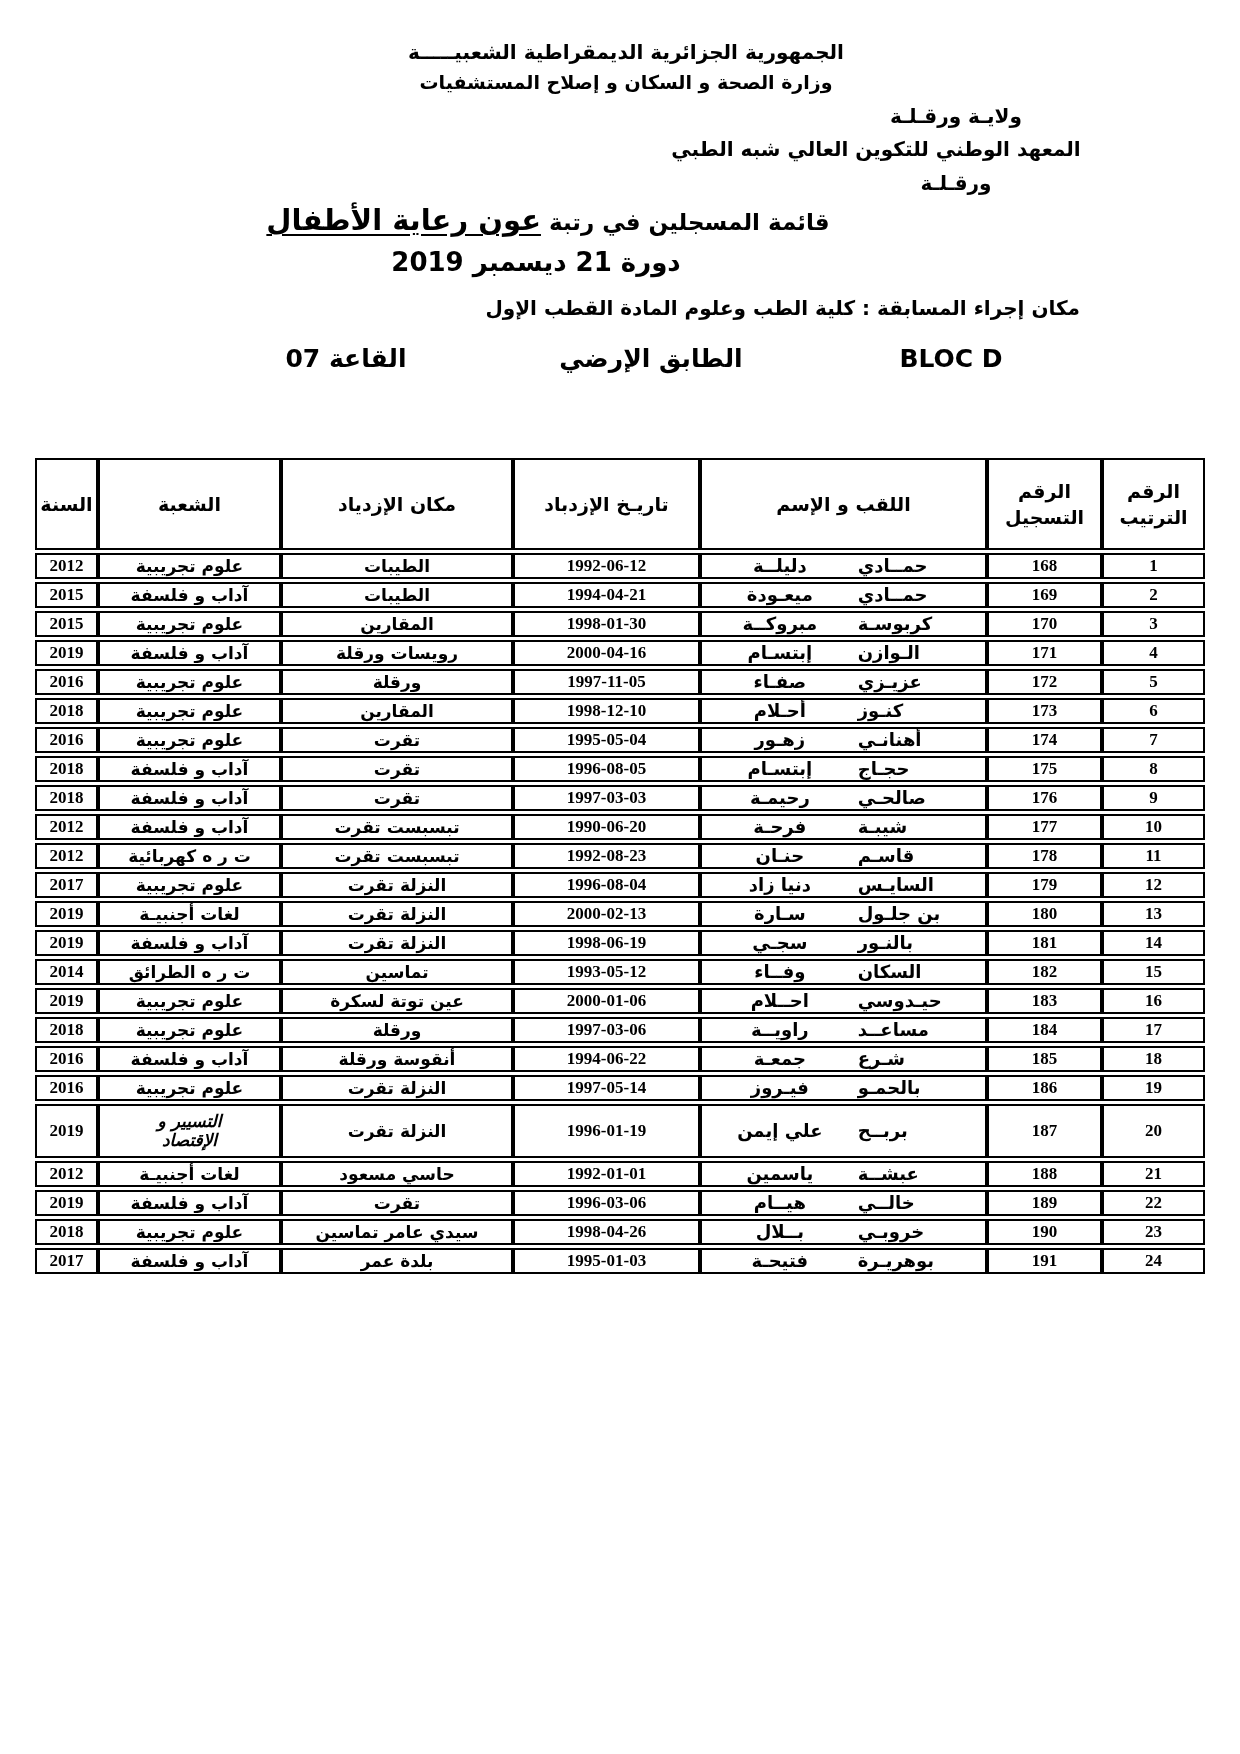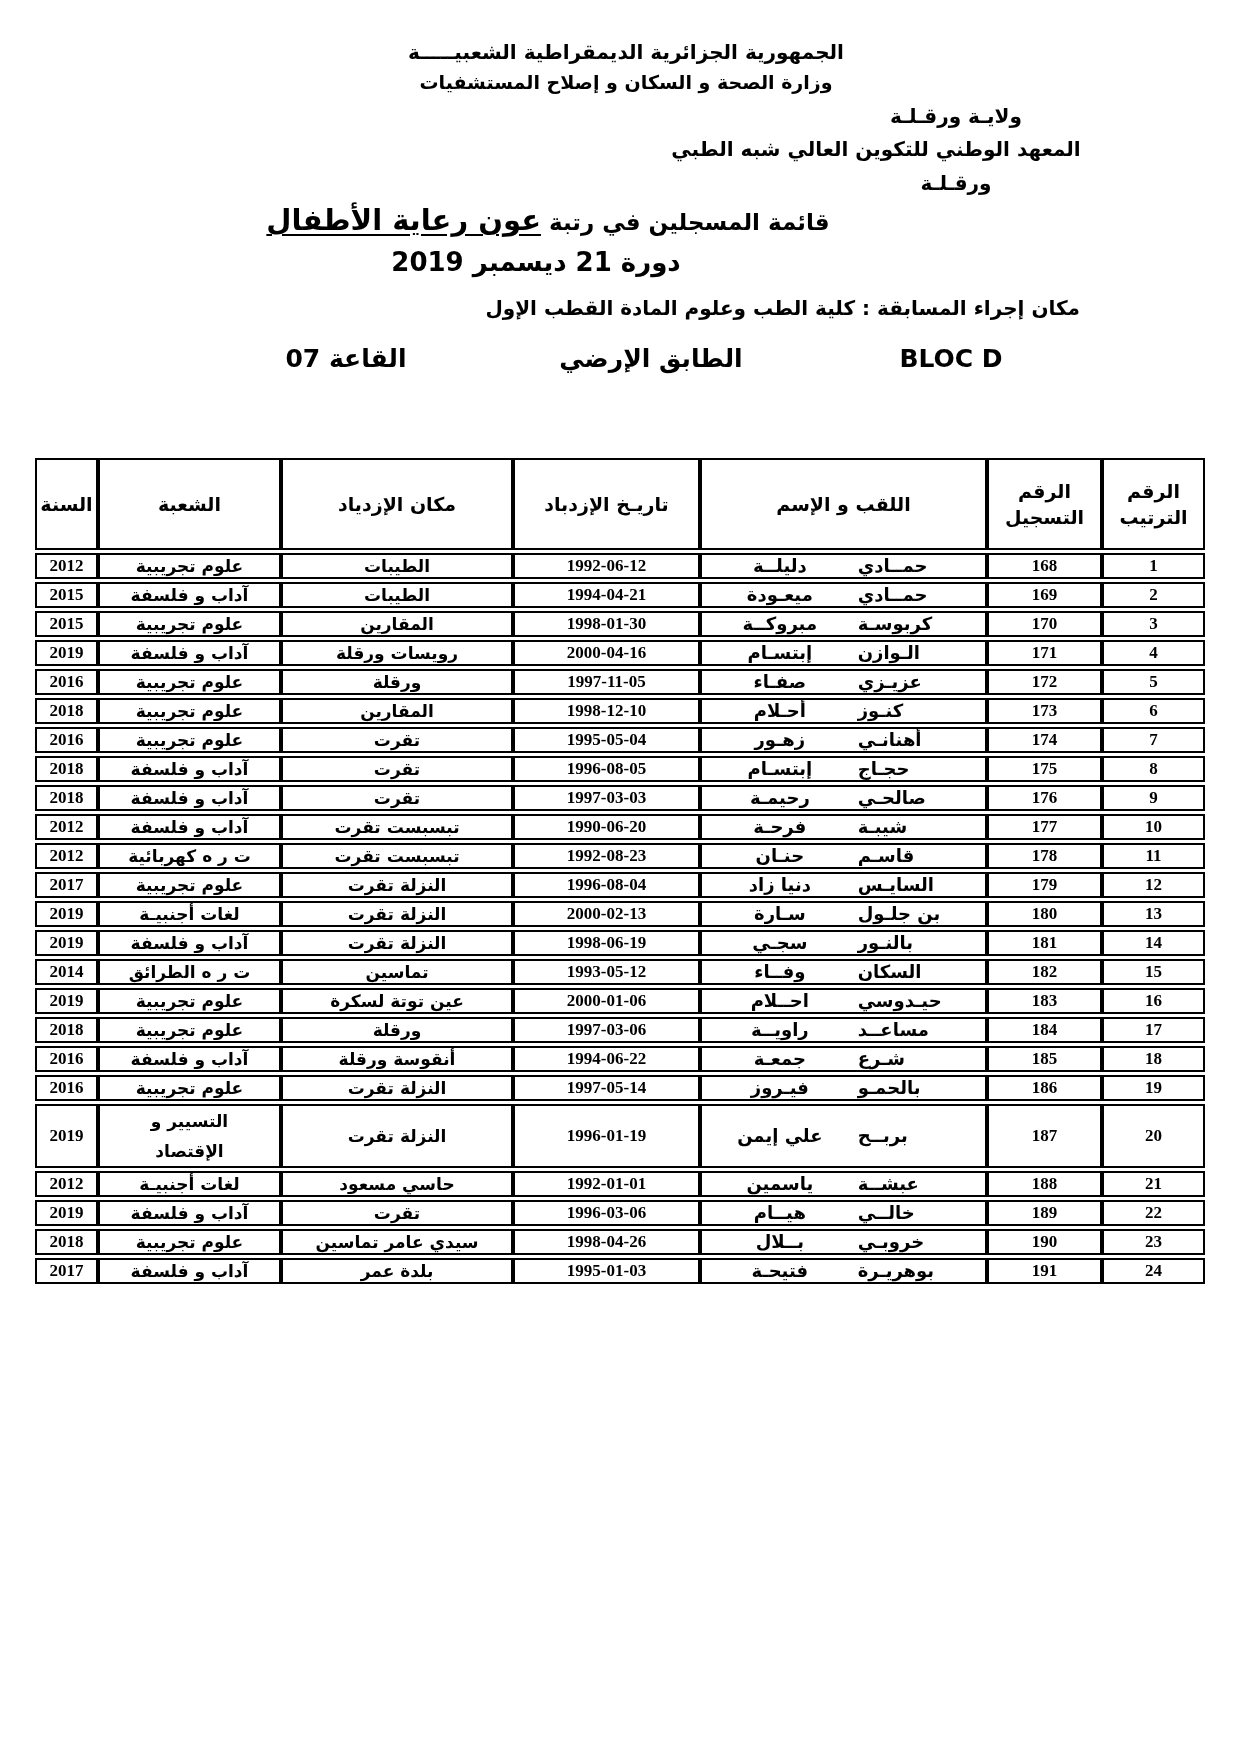--- a/index.html
+++ b/index.html
@@ -60,7 +60,7 @@
   .name-wrap{display:flex;align-items:center;width:100%;font-size:18px;}
   .name-wrap .surname{width:45%;text-align:left;padding-right:14px;box-sizing:border-box;white-space:nowrap;}
   .name-wrap .given{width:55%;text-align:center;white-space:nowrap;}
-  .branch-narrow{display:inline-block;width:110px;line-height:30px;white-space:normal;}
+  .branch-narrow{display:inline-block;width:110px;line-height:19px;white-space:normal;font-style:italic;}
 </style>
 </head>
 <body>

